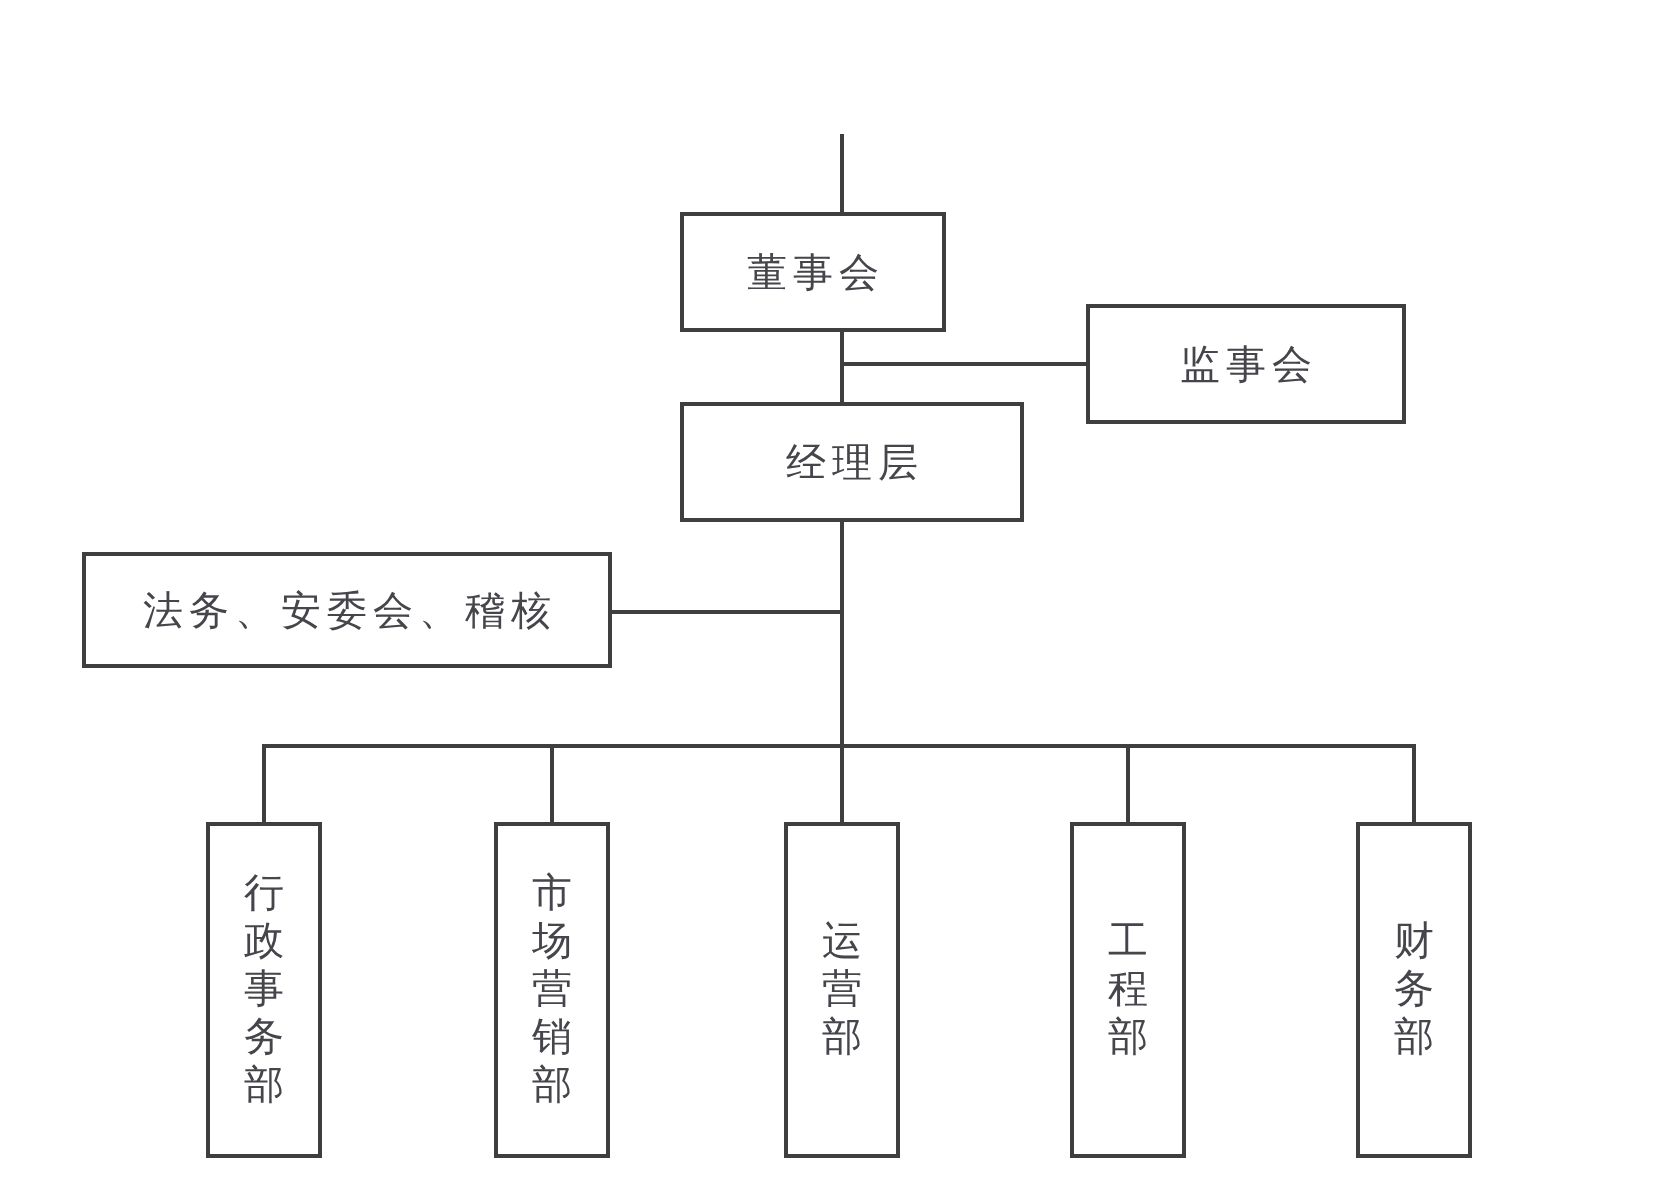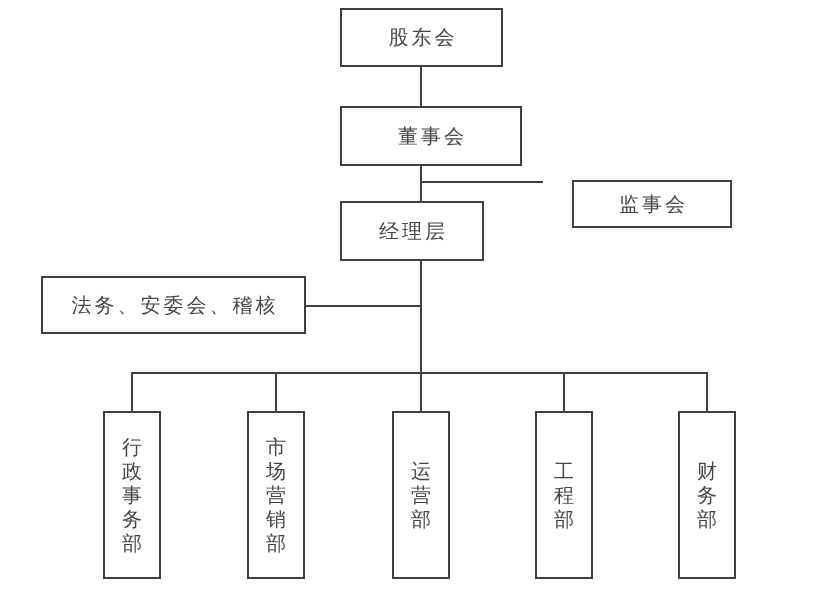--- a/index.html
+++ b/index.html
@@ -81,9 +81,6 @@
   <div class="line l-drop l-drop-engineering"></div>
   <div class="line l-drop l-drop-finance"></div>
 
-  <div class="node n-shareholders">
-    <span class="label">股东会</span>
-  </div>
 
   <div class="node n-board">
     <span class="label">董事会</span>

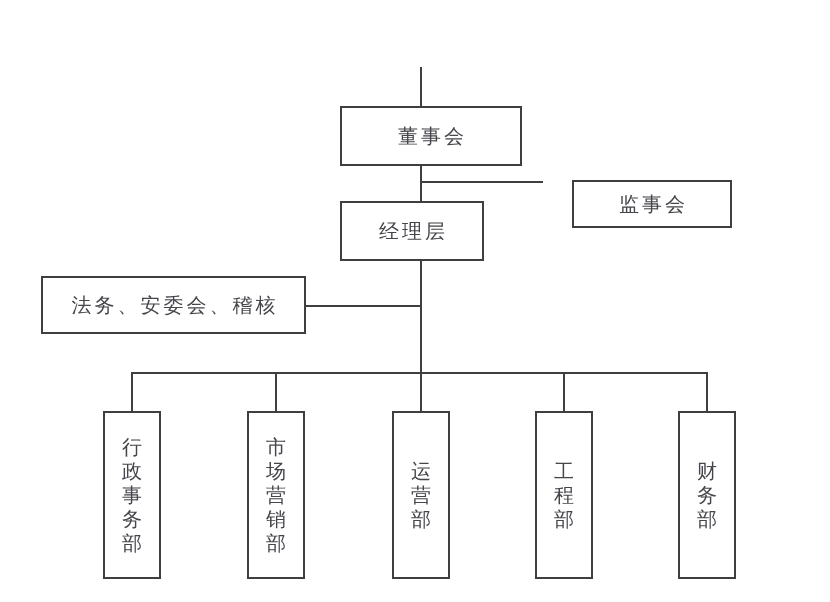--- a/index.html
+++ b/index.html
@@ -40,7 +40,7 @@
   }
   
   .n-shareholders { left: 340px; top: 8px;   width: 163px; height: 59px; }
-  .n-board        { left: 340px; top: 106px; width: 182px; height: 60px; }
+  .n-board        { left: 340px; top: 106px; width: 133px; height: 60px; }
   .n-supervisory  { left: 572px; top: 152px; width: 160px; height: 48px; margin-top: 28px; }
   .n-management   { left: 340px; top: 201px; width: 144px; height: 60px; }
   .n-staff        { left: 41px;  top: 276px; width: 265px; height: 58px; }

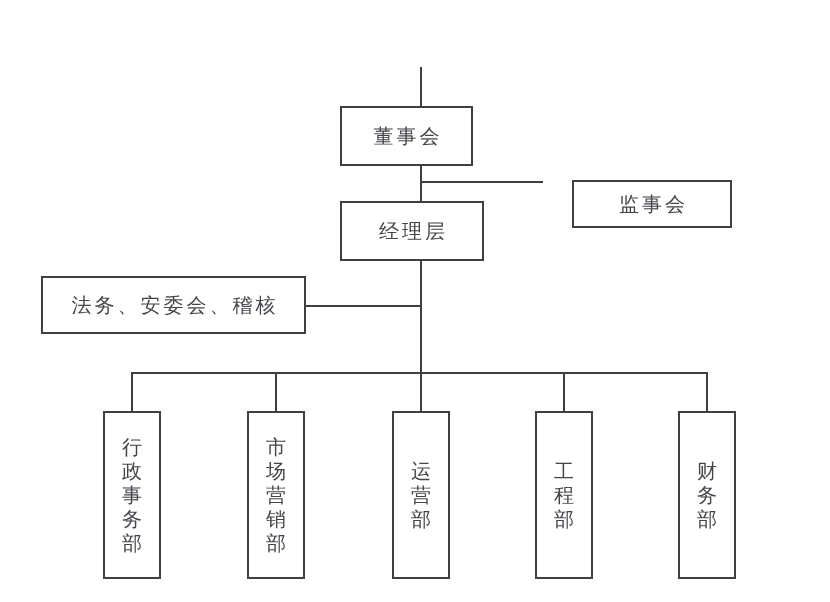--- a/index.html
+++ b/index.html
@@ -41,7 +41,7 @@
   
   .n-shareholders { left: 340px; top: 8px;   width: 163px; height: 59px; }
   .n-board        { left: 340px; top: 106px; width: 133px; height: 60px; }
-  .n-supervisory  { left: 572px; top: 152px; width: 160px; height: 48px; margin-top: 28px; }
+  .n-supervisory  { left: 543px; top: 152px; width: 160px; height: 60px; }
   .n-management   { left: 340px; top: 201px; width: 144px; height: 60px; }
   .n-staff        { left: 41px;  top: 276px; width: 265px; height: 58px; }
   .n-dept         { top: 411px; width: 58px; height: 168px; }

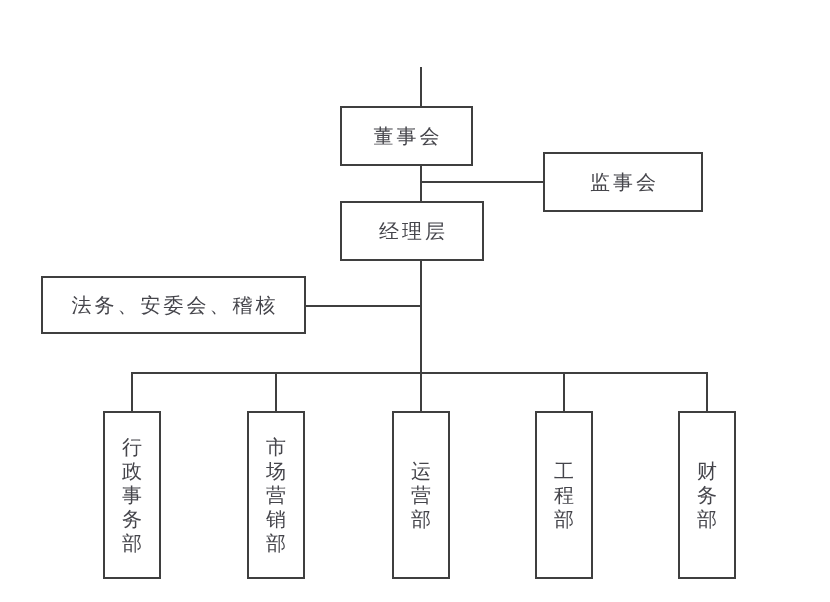--- a/index.html
+++ b/index.html
@@ -42,7 +42,7 @@
   .n-shareholders { left: 340px; top: 8px;   width: 163px; height: 59px; }
   .n-board        { left: 340px; top: 106px; width: 133px; height: 60px; }
   .n-supervisory  { left: 543px; top: 152px; width: 160px; height: 60px; }
-  .n-management   { left: 340px; top: 201px; width: 144px; height: 60px; }
+  .n-management   { left: 340px; top: 201px; width: 172px; height: 60px; }
   .n-staff        { left: 41px;  top: 276px; width: 265px; height: 58px; }
   .n-dept         { top: 411px; width: 58px; height: 168px; }
   .n-admin       { left: 103px; }

